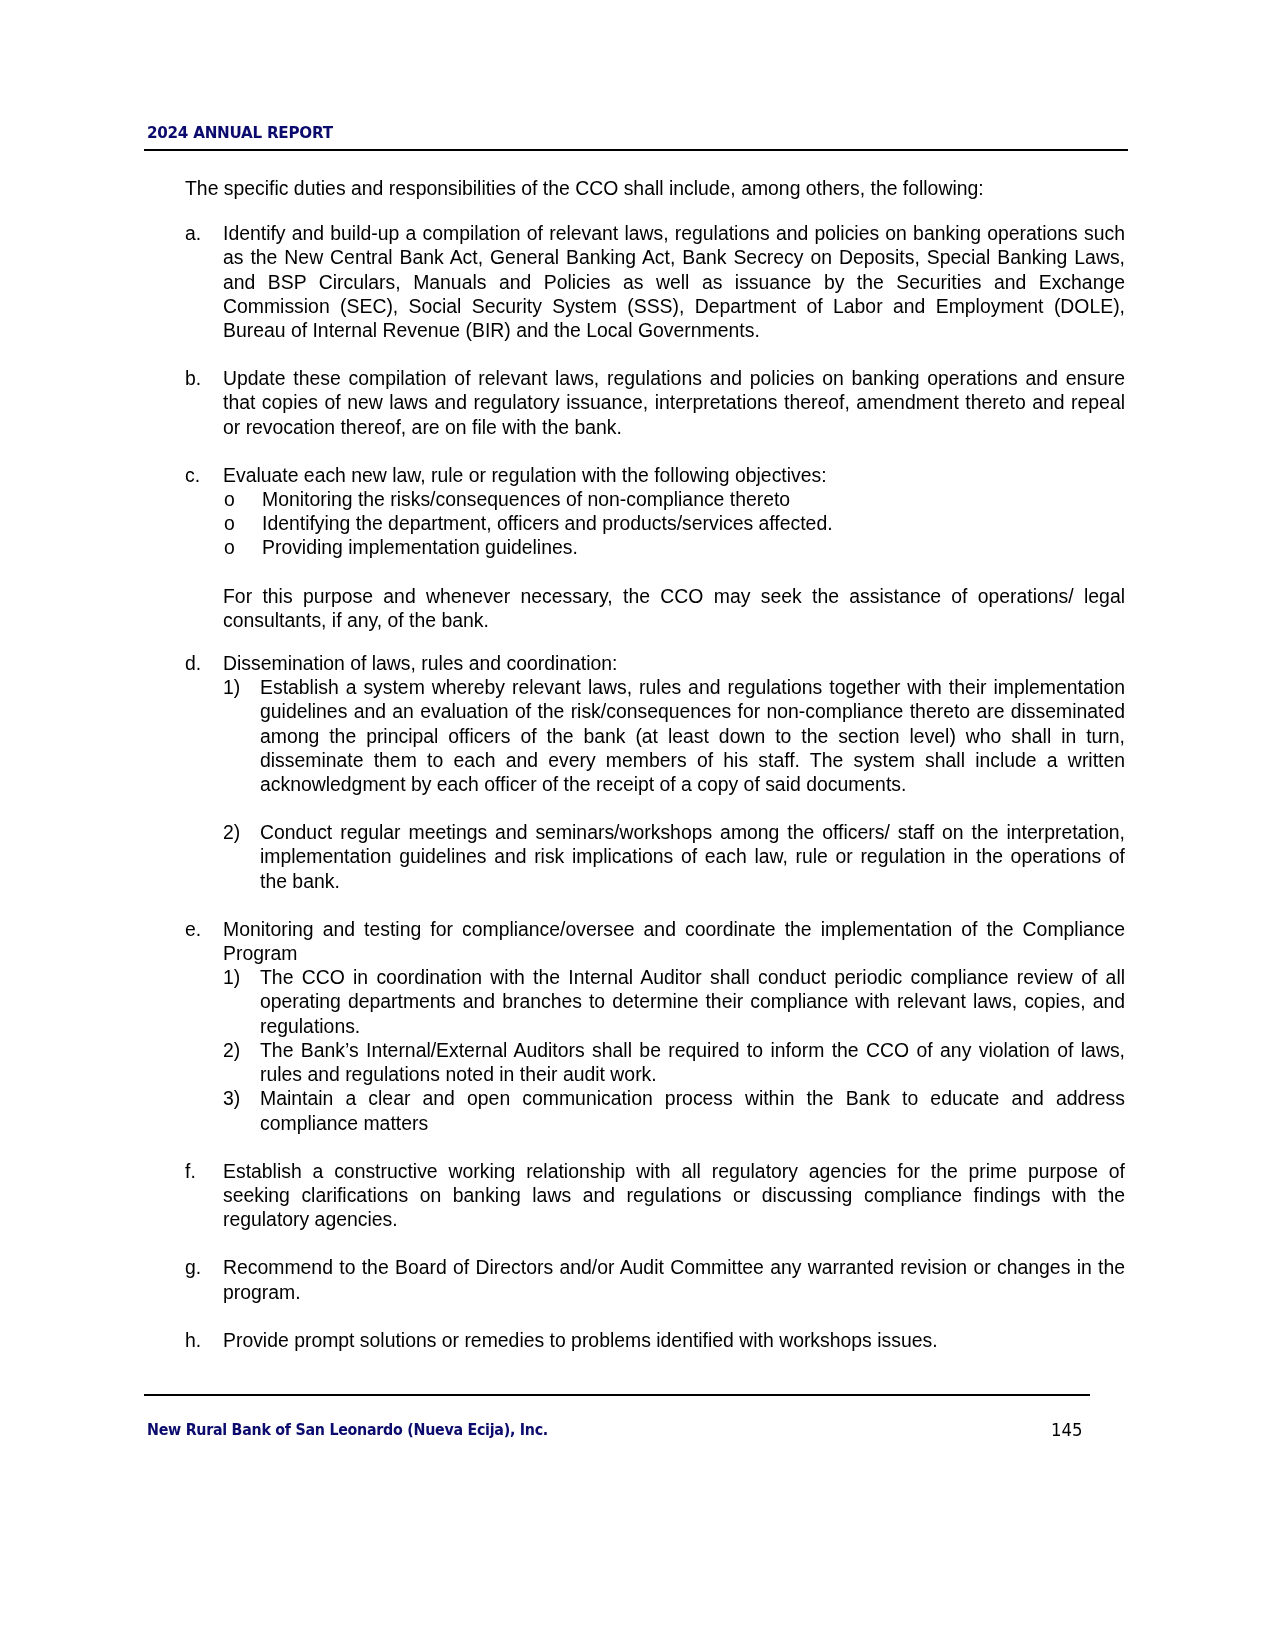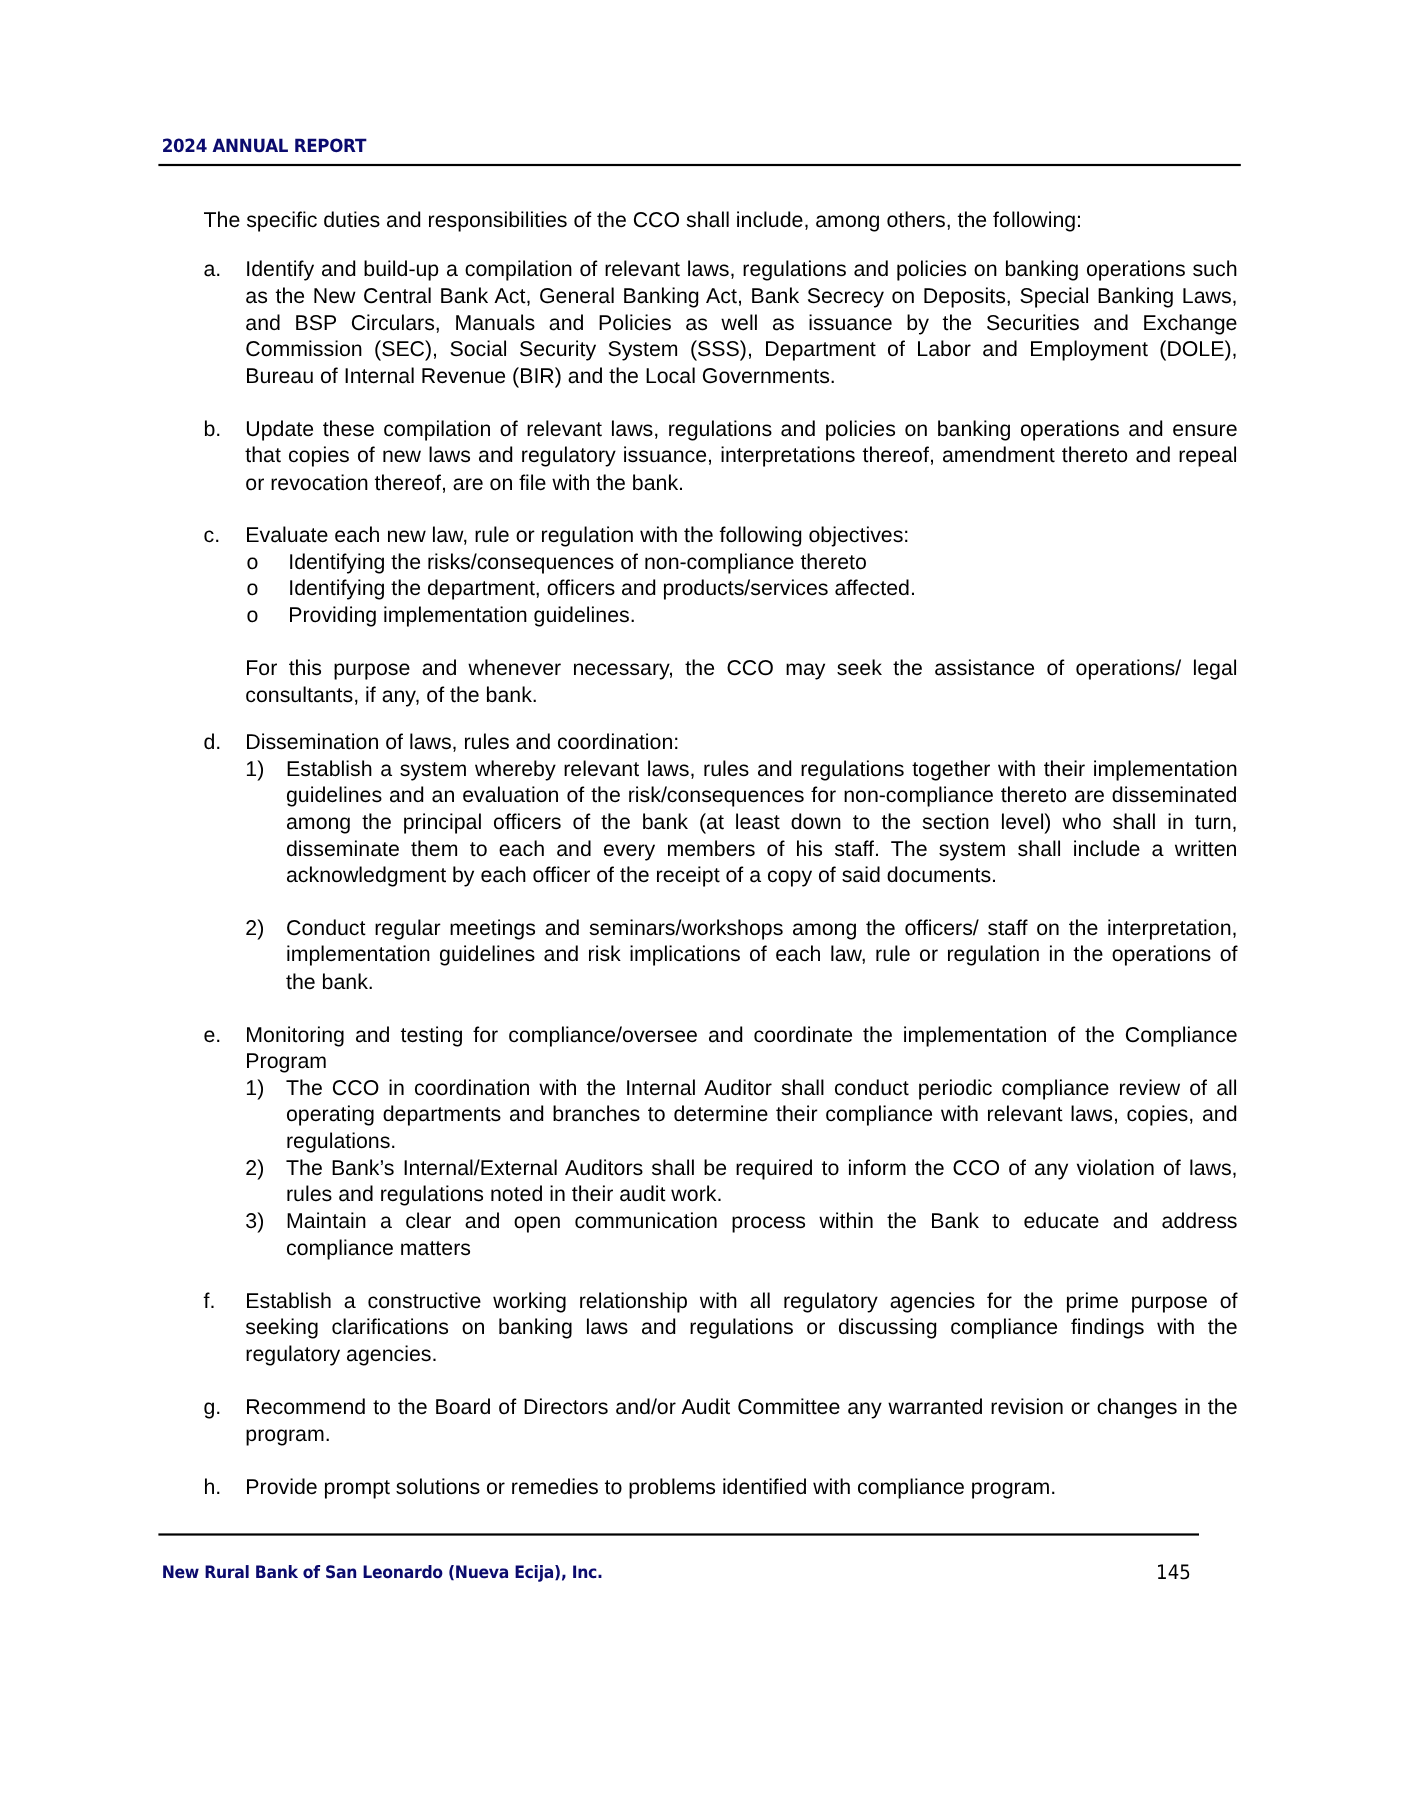--- a/index.html
+++ b/index.html
@@ -6,7 +6,7 @@
   body { width:1275px; height:1650px; position:relative; overflow:hidden; color:#000; }
   .hdr-title { position:absolute; left:147px; top:123px; font-family:"DejaVu Sans", sans-serif; font-weight:bold; font-size:16.5px; color:#0b0b6e; letter-spacing:-0.3px; transform:scaleX(0.92); transform-origin:left top; }
   .hdr-rule { position:absolute; left:144px; top:149px; width:984px; height:2px; background:#000; }
-  .content { position:absolute; left:185px; top:188px; width:940px; font-family:"Liberation Sans", sans-serif; font-size:19.4px; line-height:24.2px; }
+  .content { position:absolute; left:185px; top:176px; width:940px; font-family:"Liberation Sans", sans-serif; font-size:19.4px; line-height:24.2px; }
   .intro { margin:0 0 21px 0; }
   .item { position:relative; padding-left:38px; margin:0 0 24px 0; }
   .item .mark { position:absolute; left:0; top:0; }

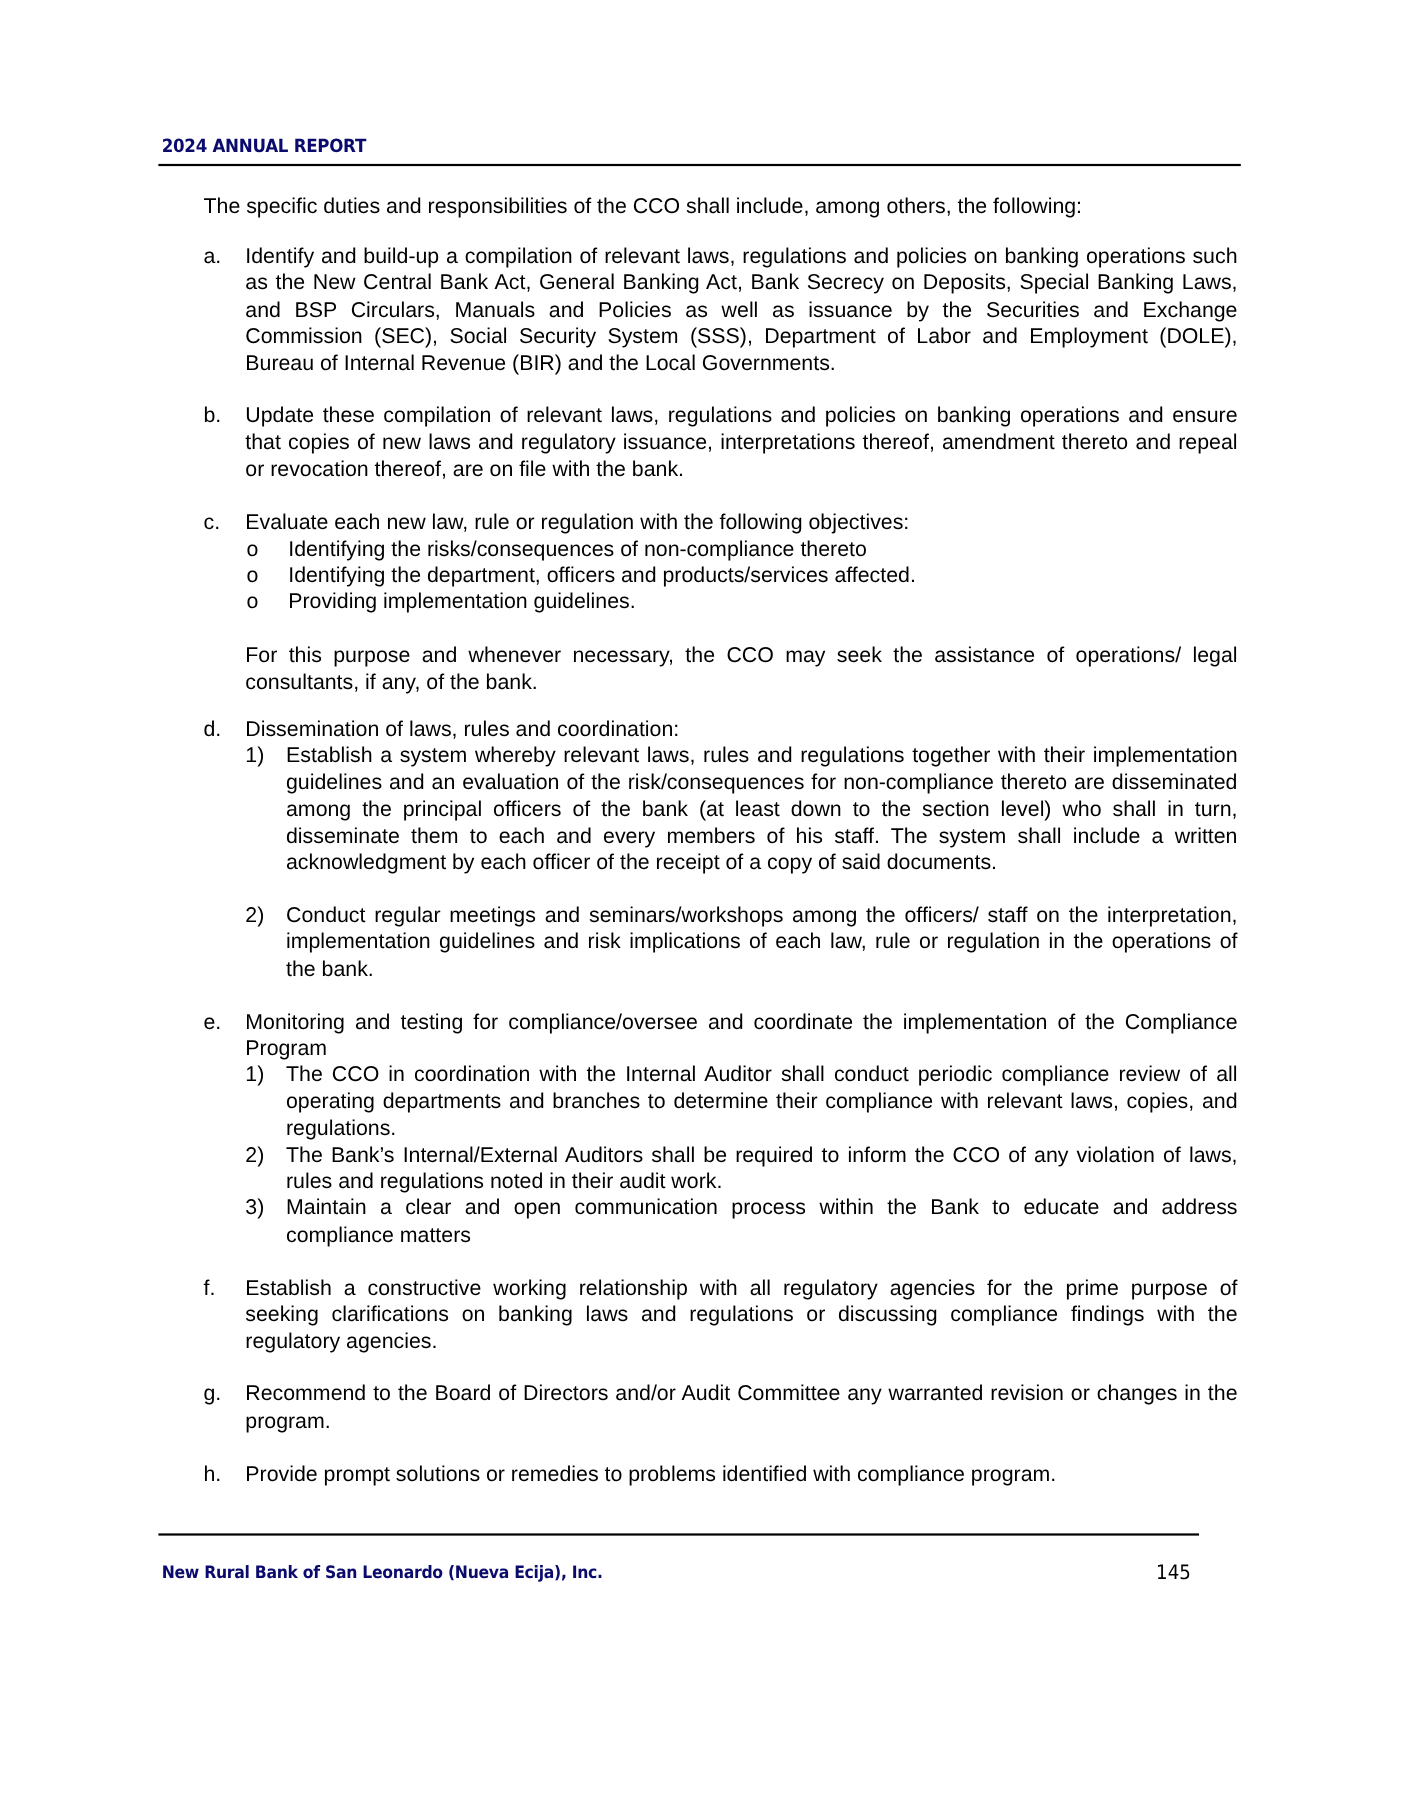--- a/index.html
+++ b/index.html
@@ -48,7 +48,7 @@
     <div class="txt">Evaluate each new law, rule or regulation with the following objectives:</div>
   </div>
   <ul class="bullets">
-    <li><span class="b">o</span><span>Identifying the risks/consequences of non-compliance thereto</span></li>
+    <li><span class="b">o</span><span>Monitoring the risks/consequences of non-compliance thereto</span></li>
     <li><span class="b">o</span><span>Identifying the department, officers and products/services affected.</span></li>
     <li><span class="b">o</span><span>Providing implementation guidelines.</span></li>
   </ul>

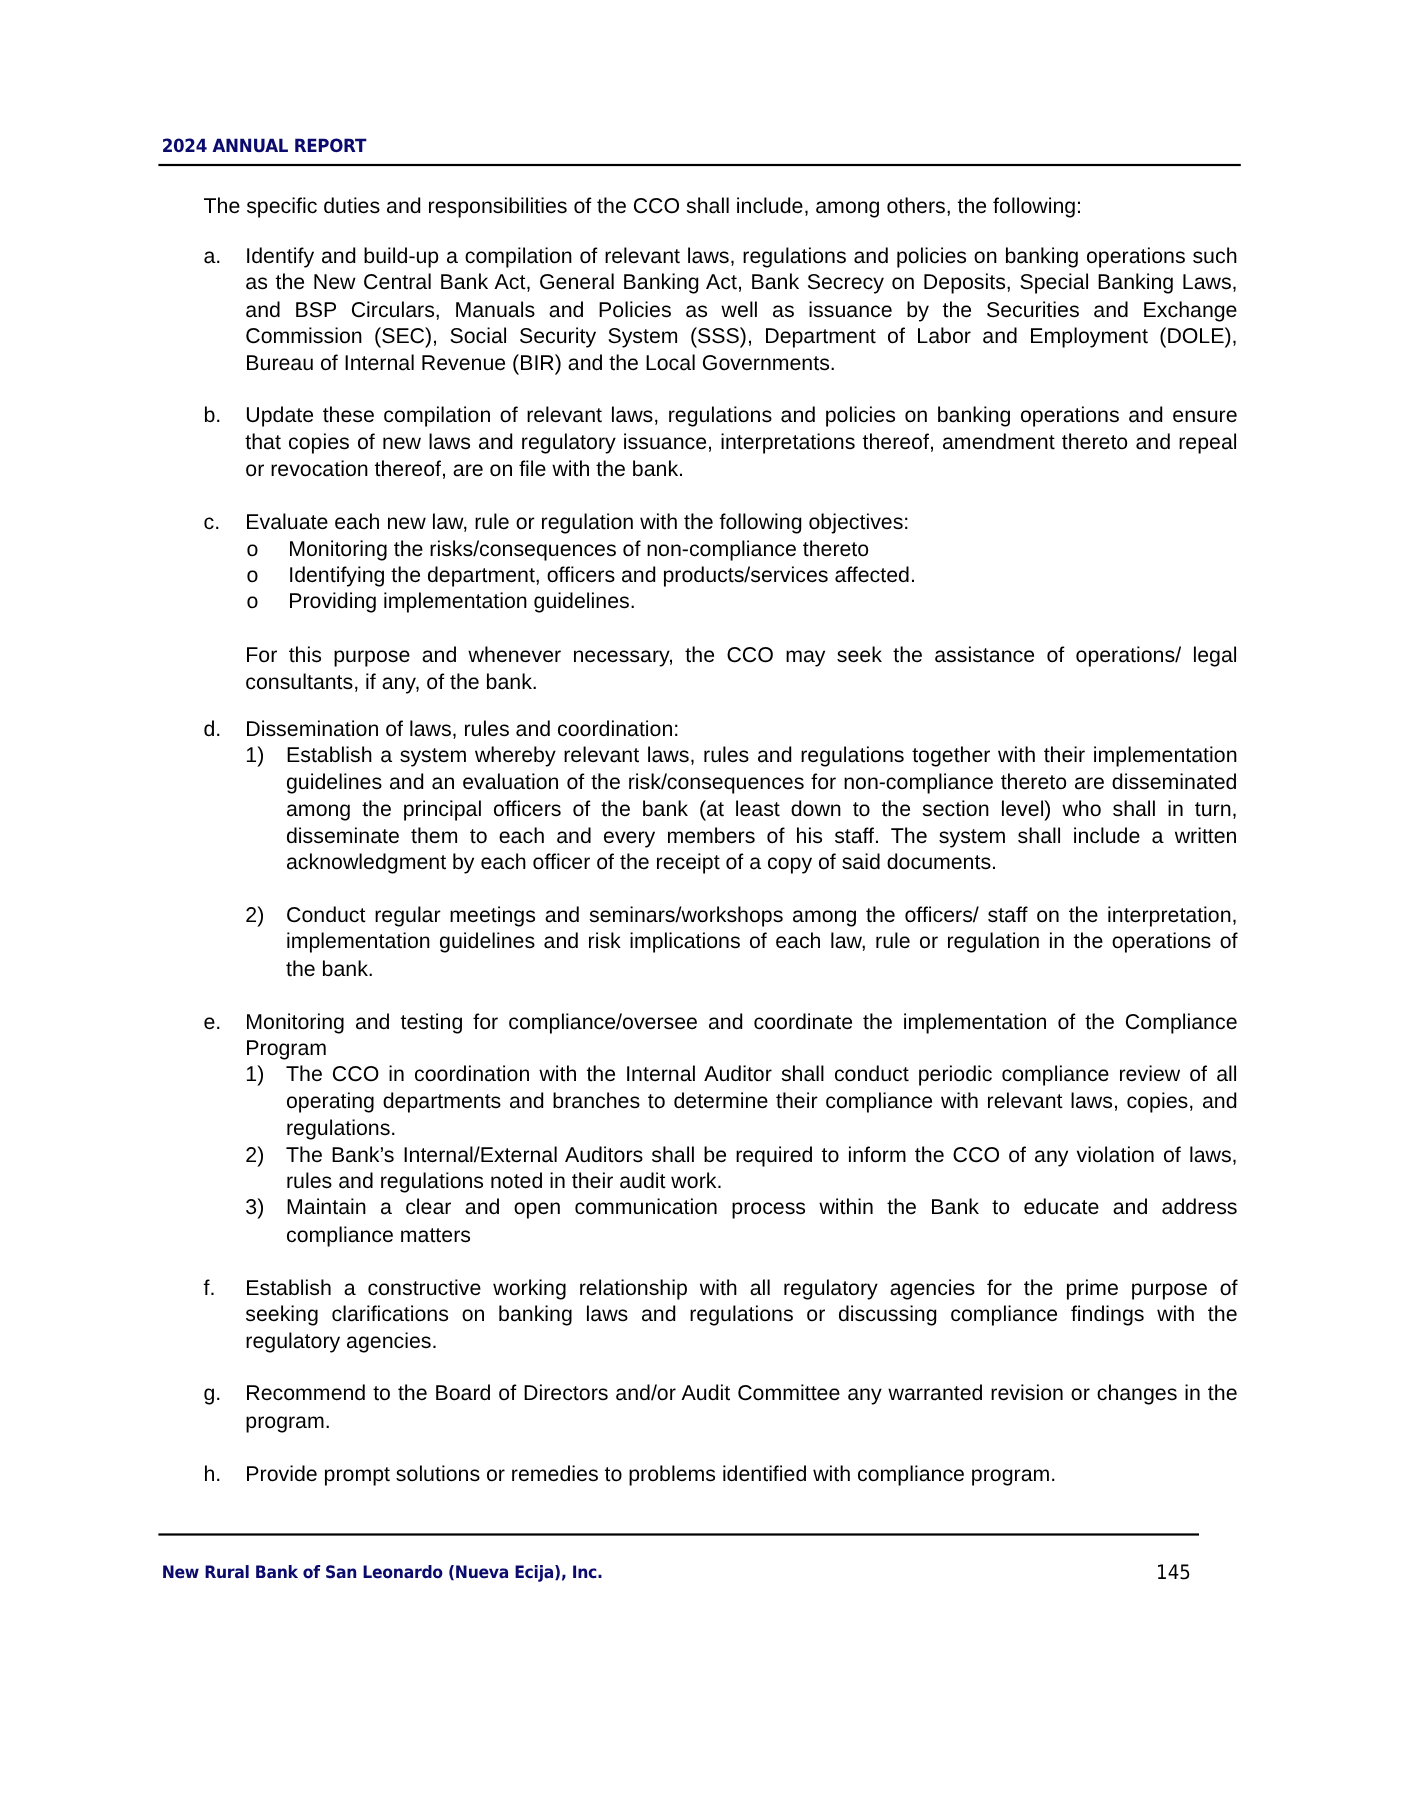--- a/index.html
+++ b/index.html
@@ -99,7 +99,7 @@
 
   <div class="item">
     <span class="mark">h.</span>
-    <div class="txt">Provide prompt solutions or remedies to problems identified with compliance program.</div>
+    <div class="txt">Provide prompt solutions or remedies to problems identified with workshops issues.</div>
   </div>
 </div>
 

